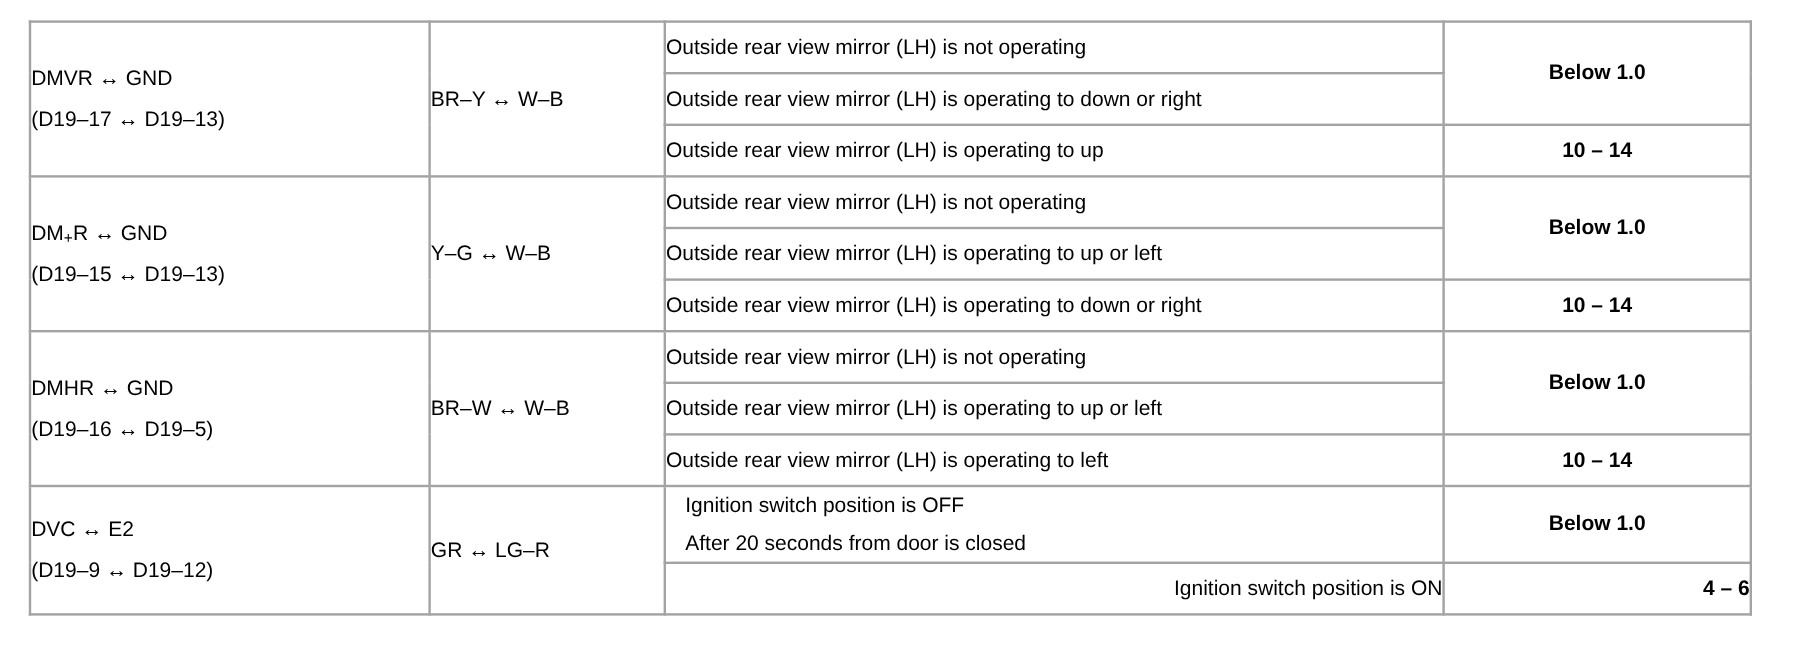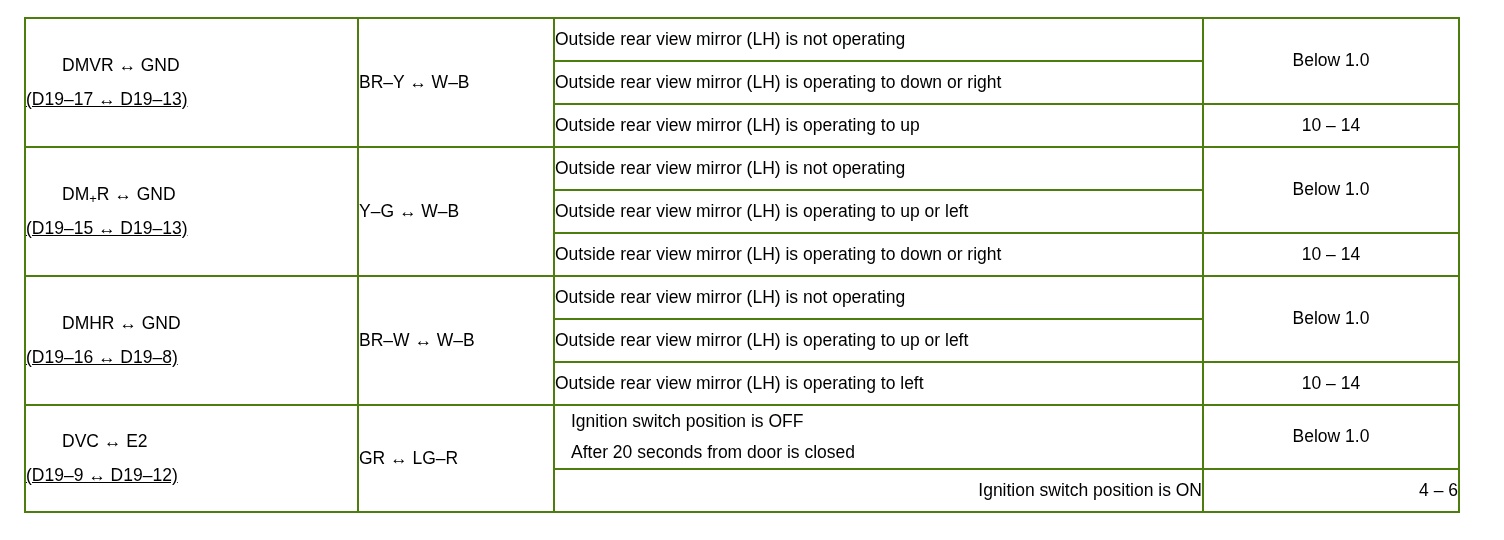--- a/index.html
+++ b/index.html
@@ -32,7 +32,7 @@
   }
 
   table.spec-table td {
-    border: 2px solid #4d7c0f;
+    border: 2px solid #a3a3a3;
     padding: 0;
     vertical-align: middle;
     font-size: 17.5px;

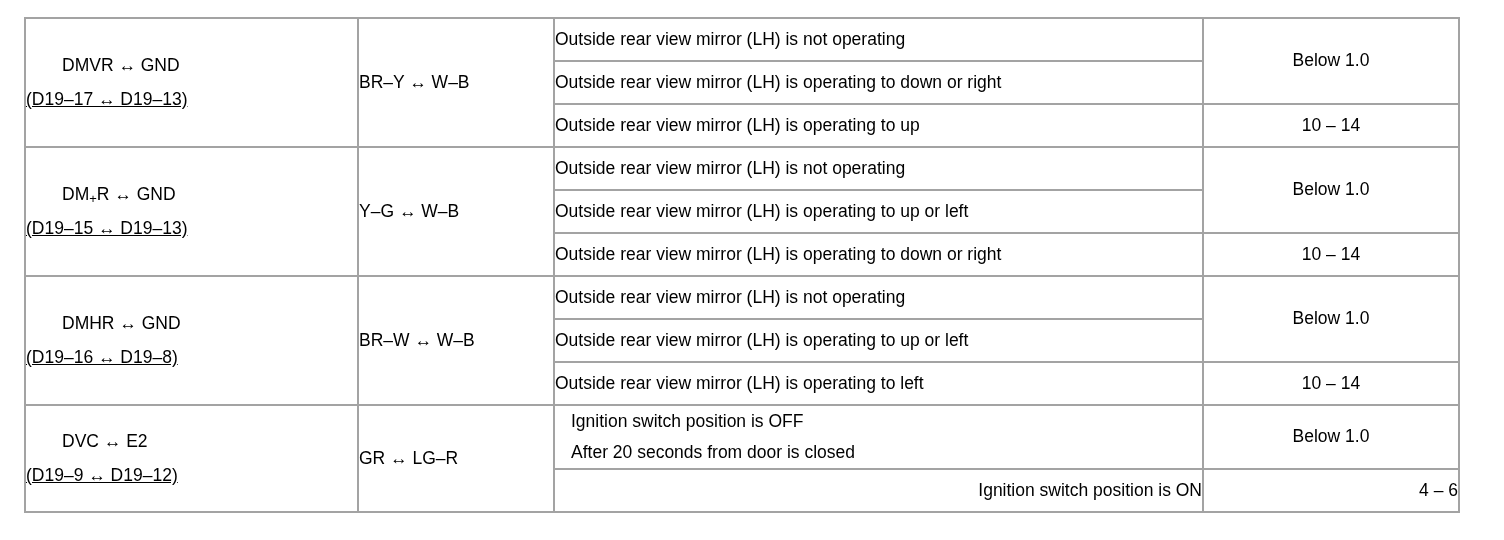--- a/index.html
+++ b/index.html
@@ -52,7 +52,7 @@
     padding: 6px 0 6px 14px;
     text-align: left;
   }
-  td.terminals .line1 { display: block; white-space: nowrap; padding-left: 36px; }
+  td.terminals .line1 { display: block; white-space: nowrap; }
   td.terminals .line2 { display: block; white-space: nowrap; margin-top: 11px; text-decoration: underline; }
 
   

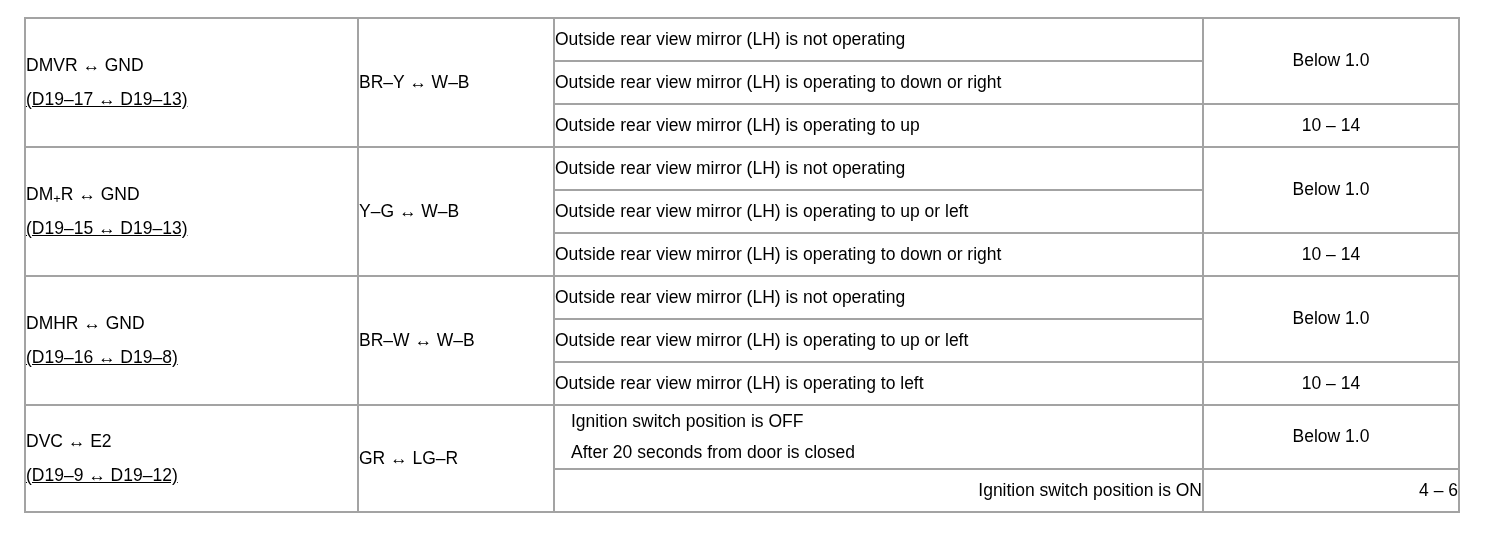--- a/index.html
+++ b/index.html
@@ -76,6 +76,7 @@
     text-align: center;
     white-space: nowrap;
     padding: 4px 4px;
+    font-weight: bold;
   }
 
   

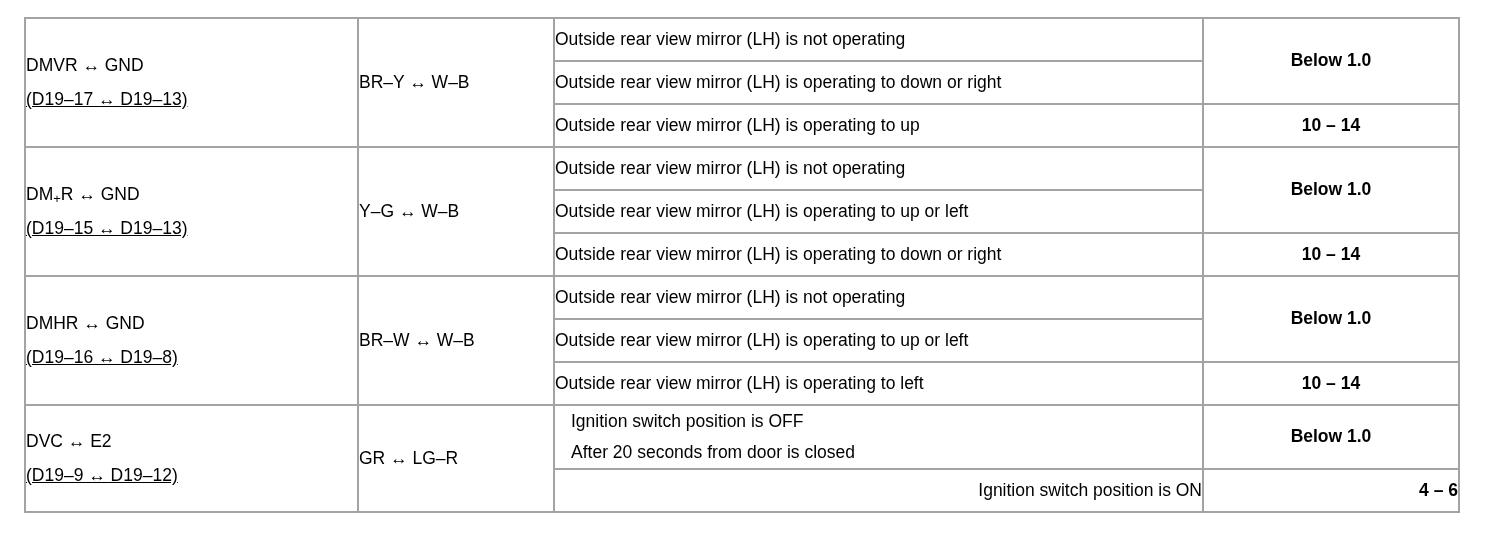--- a/index.html
+++ b/index.html
@@ -53,7 +53,7 @@
     text-align: left;
   }
   td.terminals .line1 { display: block; white-space: nowrap; }
-  td.terminals .line2 { display: block; white-space: nowrap; margin-top: 11px; text-decoration: underline; }
+  td.terminals .line2 { display: block; white-space: nowrap; margin-top: 11px; }
 
   
   td.wiring {

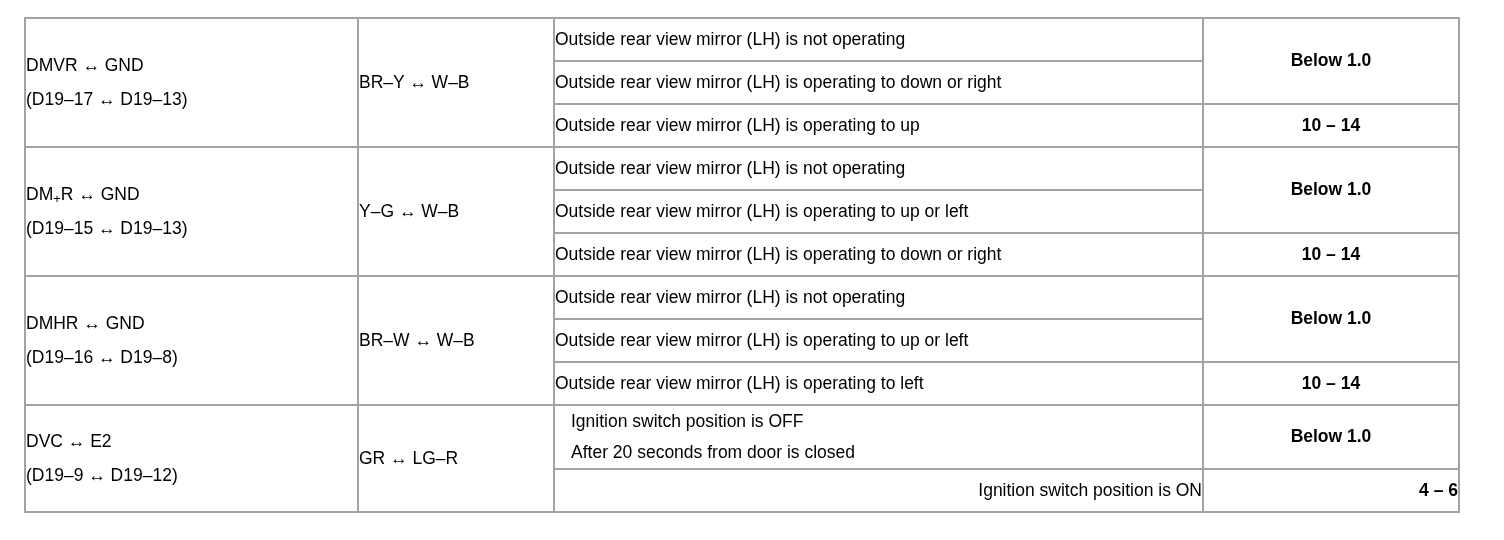--- a/index.html
+++ b/index.html
@@ -143,7 +143,7 @@
       <tr class="sub-a">
         <td class="terminals" rowspan="3">
           <span class="line1">DMHR ↔ GND</span>
-          <span class="line2">(D19–16 ↔ D19–8)</span>
+          <span class="line2">(D19–16 ↔ D19–5)</span>
         </td>
         <td class="wiring" rowspan="3">BR–W ↔ W–B</td>
         <td class="condition">Outside rear view mirror (LH) is not operating</td>

